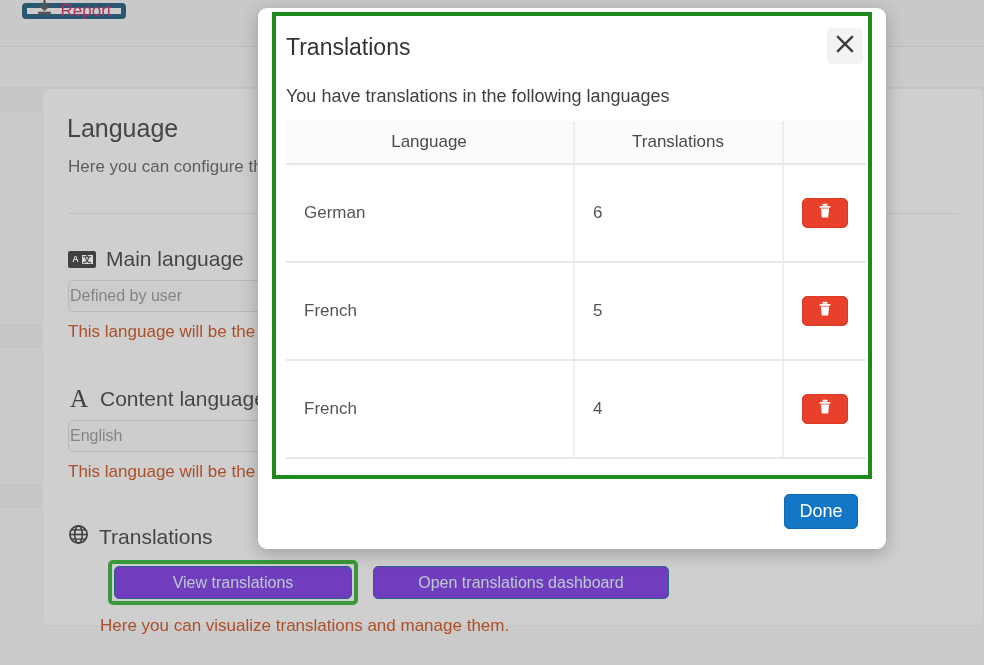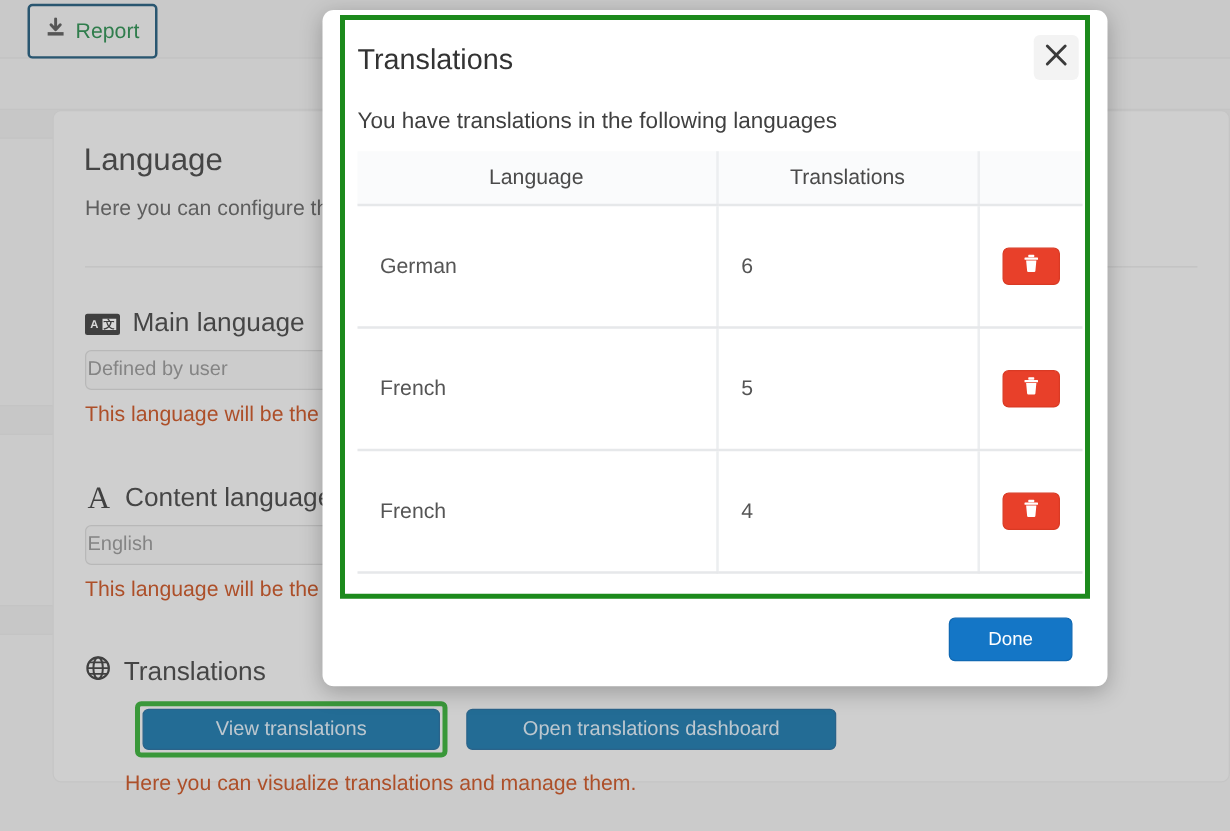--- a/index.html
+++ b/index.html
@@ -32,8 +32,8 @@
   .report-btn {
     position: absolute;
     left: 22px; top: 3px;
-    width: 104px; height: 44px;
-    border: 2px solid #0c4a6e;
+    width: 104px; height: 16px;
+    border: 5px solid #0c4a6e;
     border-radius: 4px;
     background: #eeeeee;
     display: flex;
@@ -41,7 +41,7 @@
     justify-content: center;
     gap: 7px;
     font-size: 17px;
-    color: #15803d;
+    color: #be185d;
     box-sizing: border-box;
   }
   .report-btn .dl-icon { display: block; }

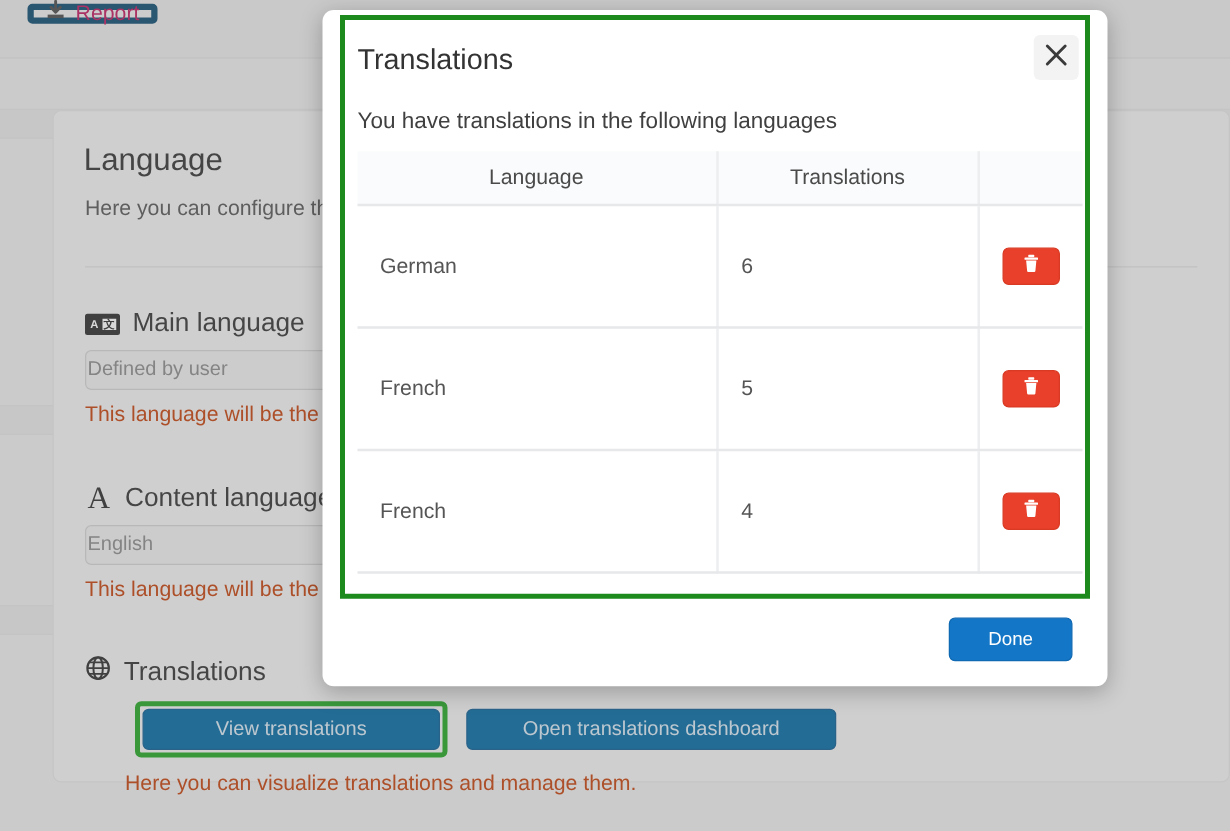--- a/index.html
+++ b/index.html
@@ -303,8 +303,8 @@
     border: 1px solid #1069b3;
     border-radius: 5px;
     color: #ffffff;
-    font-size: 15px;
-    width: 99px; height: 35px;
+    font-size: 18px;
+    width: 74px; height: 35px;
     display: flex;
     align-items: center;
     justify-content: center;

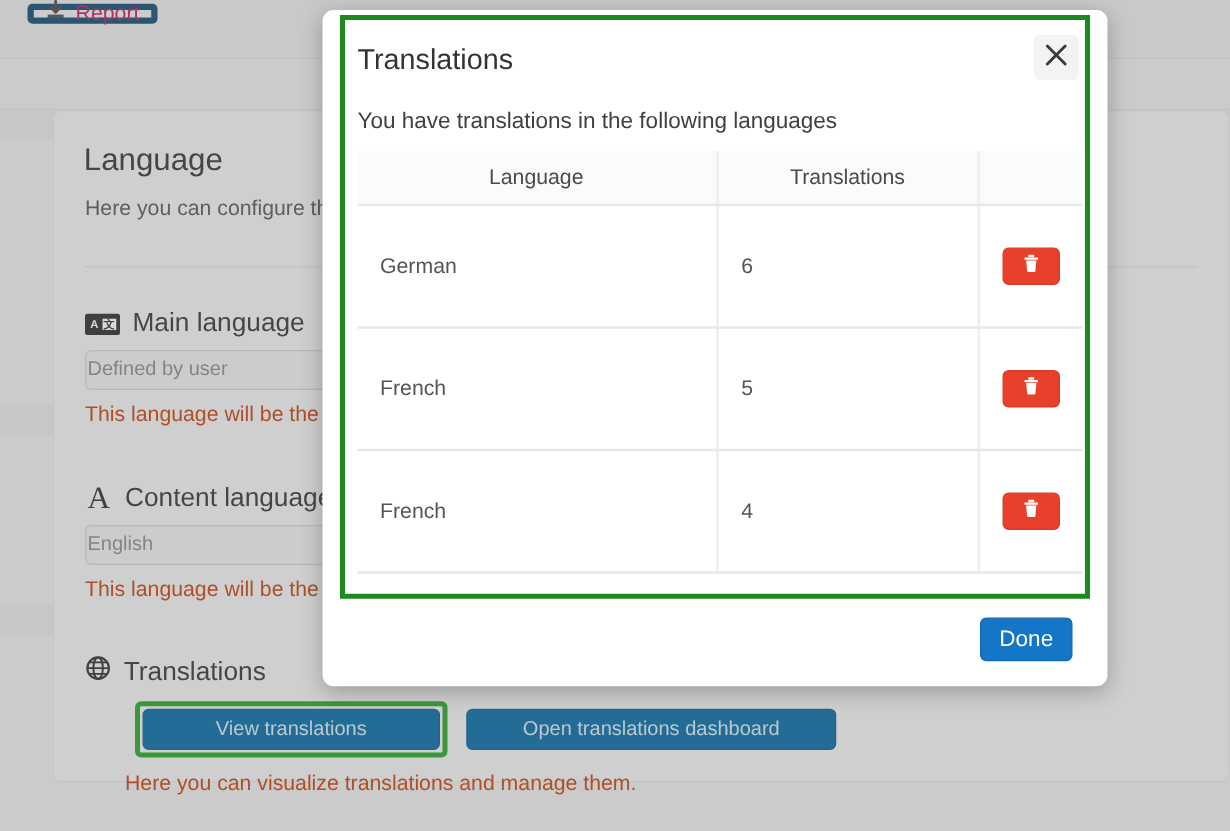--- a/index.html
+++ b/index.html
@@ -134,7 +134,7 @@
     margin-left: 40px;
   }
   .blue-btn {
-    background: #0369a1;
+    background: #6d28d9;
     border: 1px solid #0d5c92;
     border-radius: 5px;
     color: #d8e7f2;

